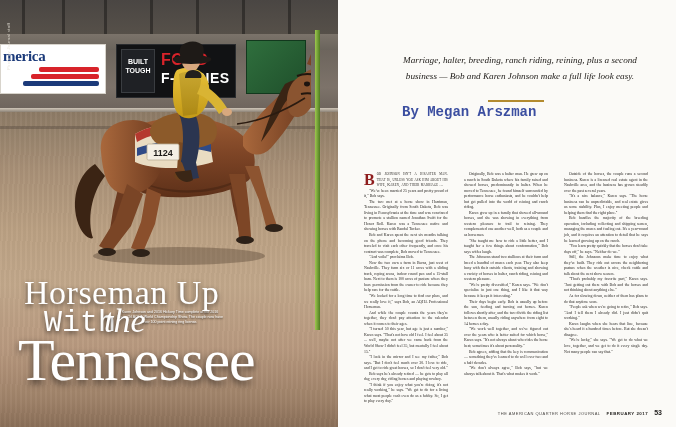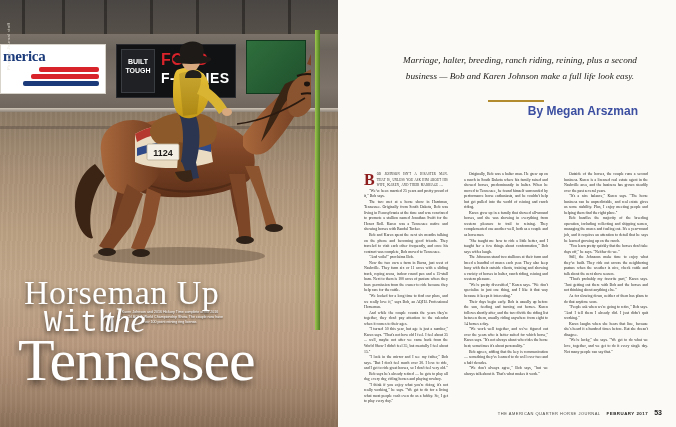--- a/index.html
+++ b/index.html
@@ -198,9 +198,9 @@
   }
   .byline {
     position: absolute; left: 64px; top: 104px; width: 236px;
-    text-align: right;
-    font-family: Liberation Sans, sans-serif;
-    font-size: 12px; font-weight: bold; color: #3b4ea0;
+    text-align: left;
+    font-family: Liberation Mono, monospace;
+    font-size: 14px; font-weight: bold; color: #3b4ea0;
   }
   .col {
     position: absolute;

